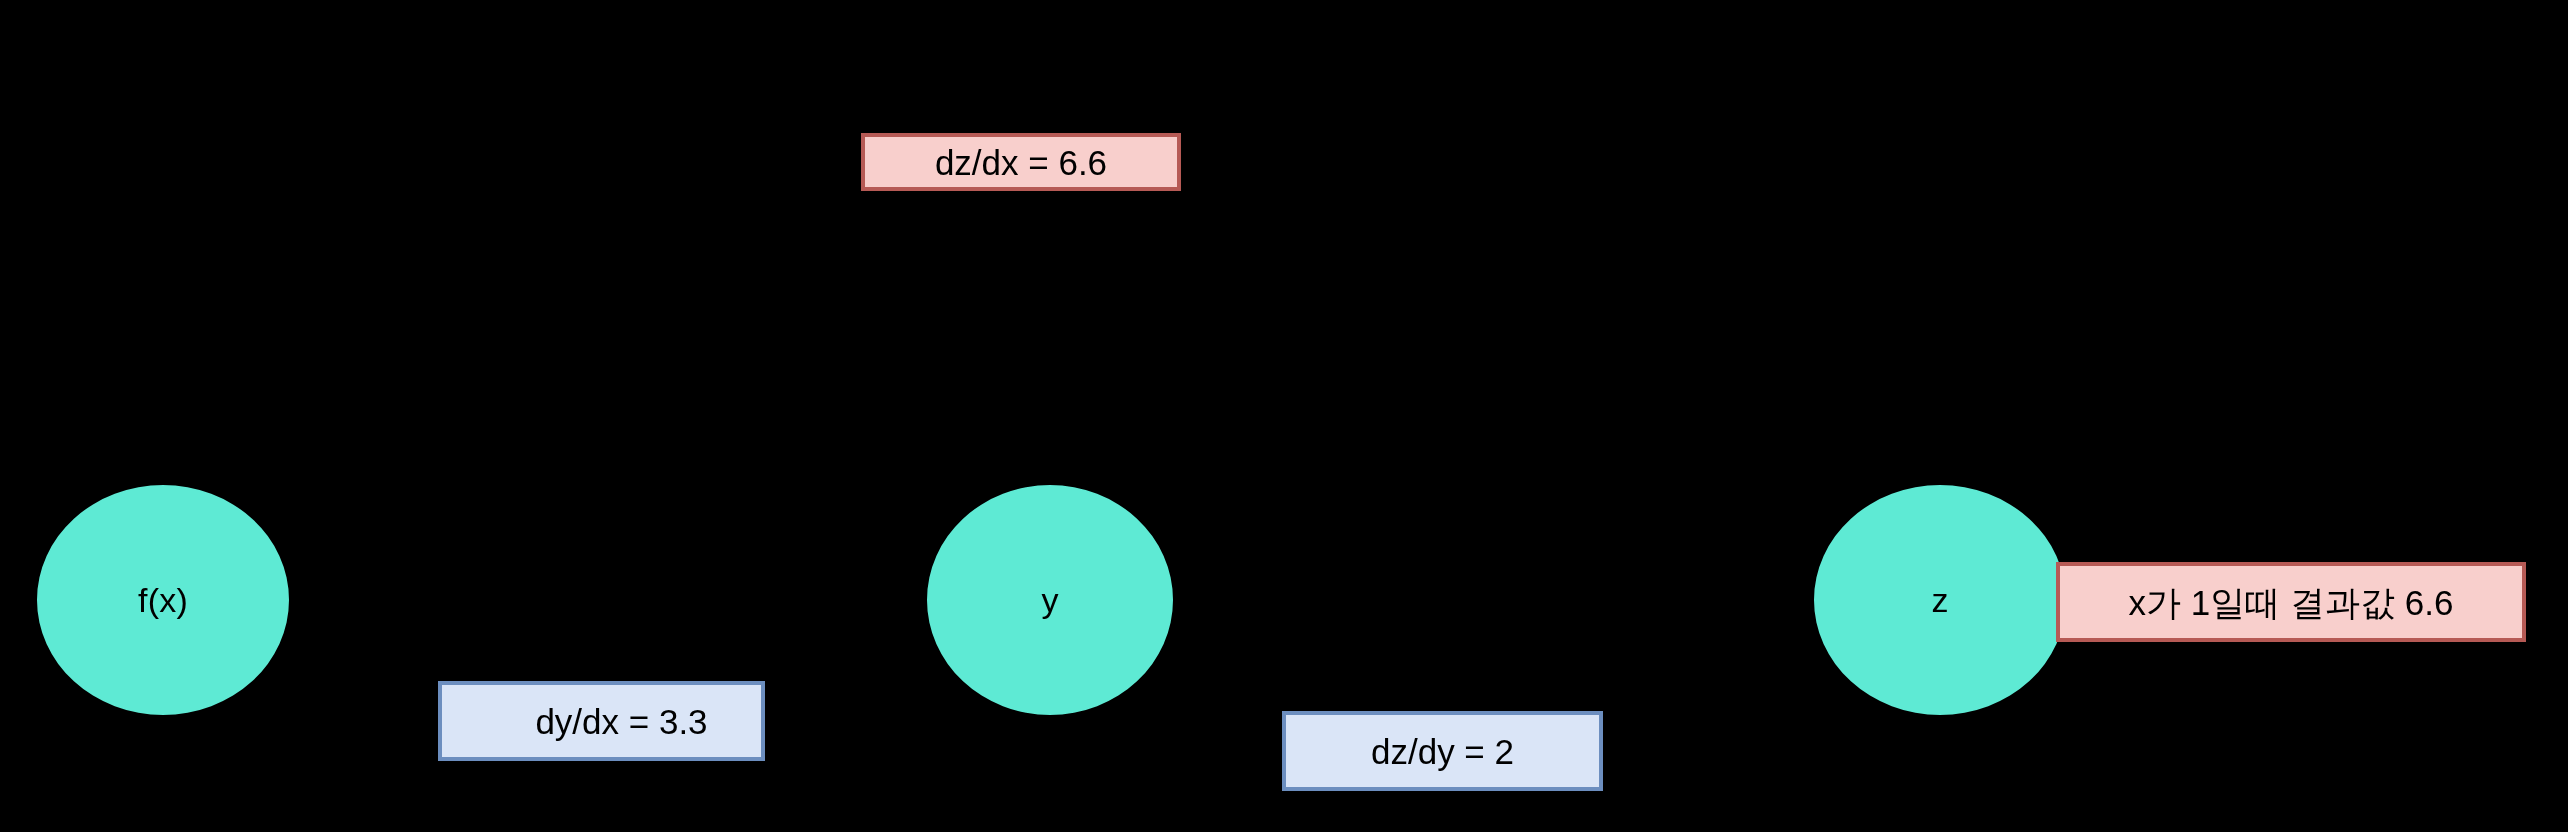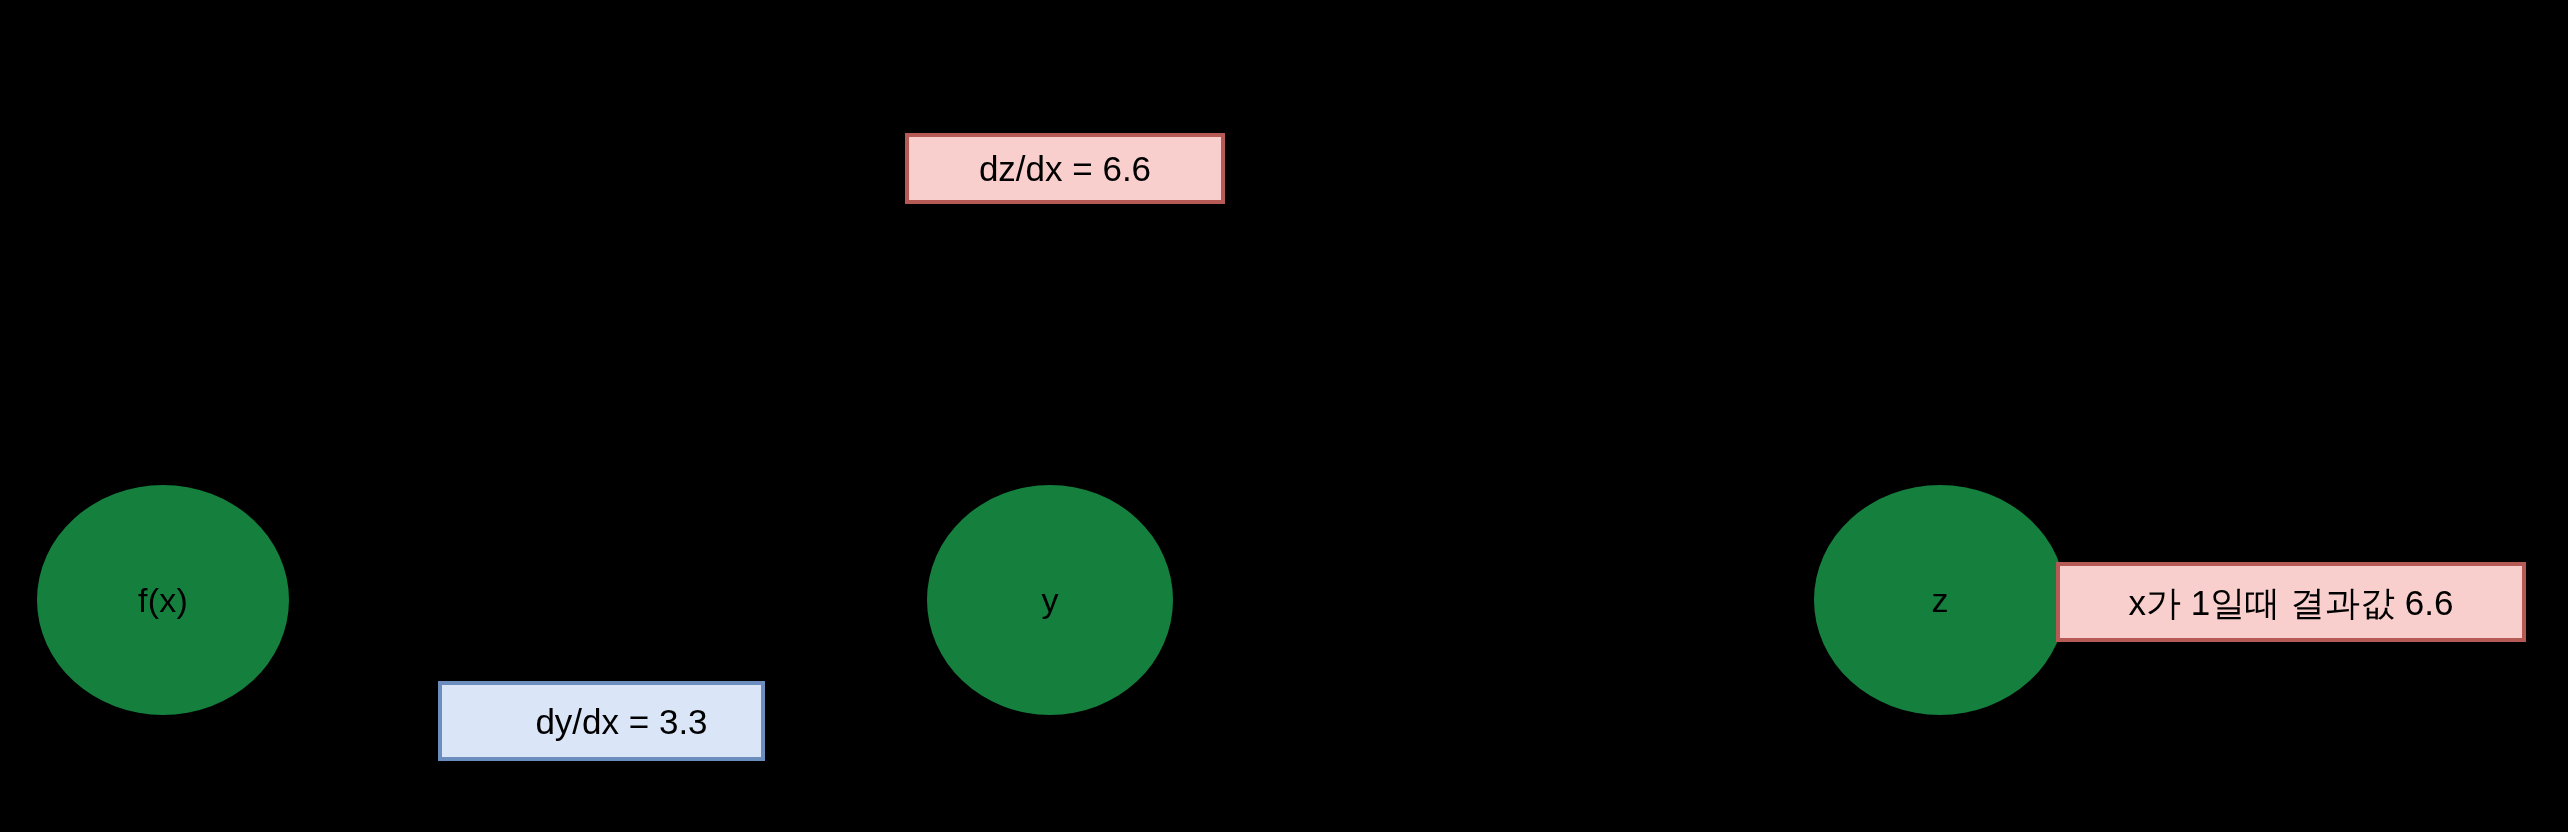--- a/index.html
+++ b/index.html
@@ -58,7 +58,7 @@
     border: 4px solid #b65a55;
   }
 
-  #box-dzdx   { left: 905px;  top: 133px; width: 320px; height: 71px; }
+  #box-dzdx   { left: 861px;  top: 133px; width: 320px; height: 58px; }
   #box-dydx   { left: 438px;  top: 681px; width: 327px; height: 80px; padding-left: 40px; }
   #box-dzdy   { left: 1282px; top: 711px; width: 321px; height: 80px; }
   #box-result { left: 2056px; top: 562px; width: 470px; height: 80px; }

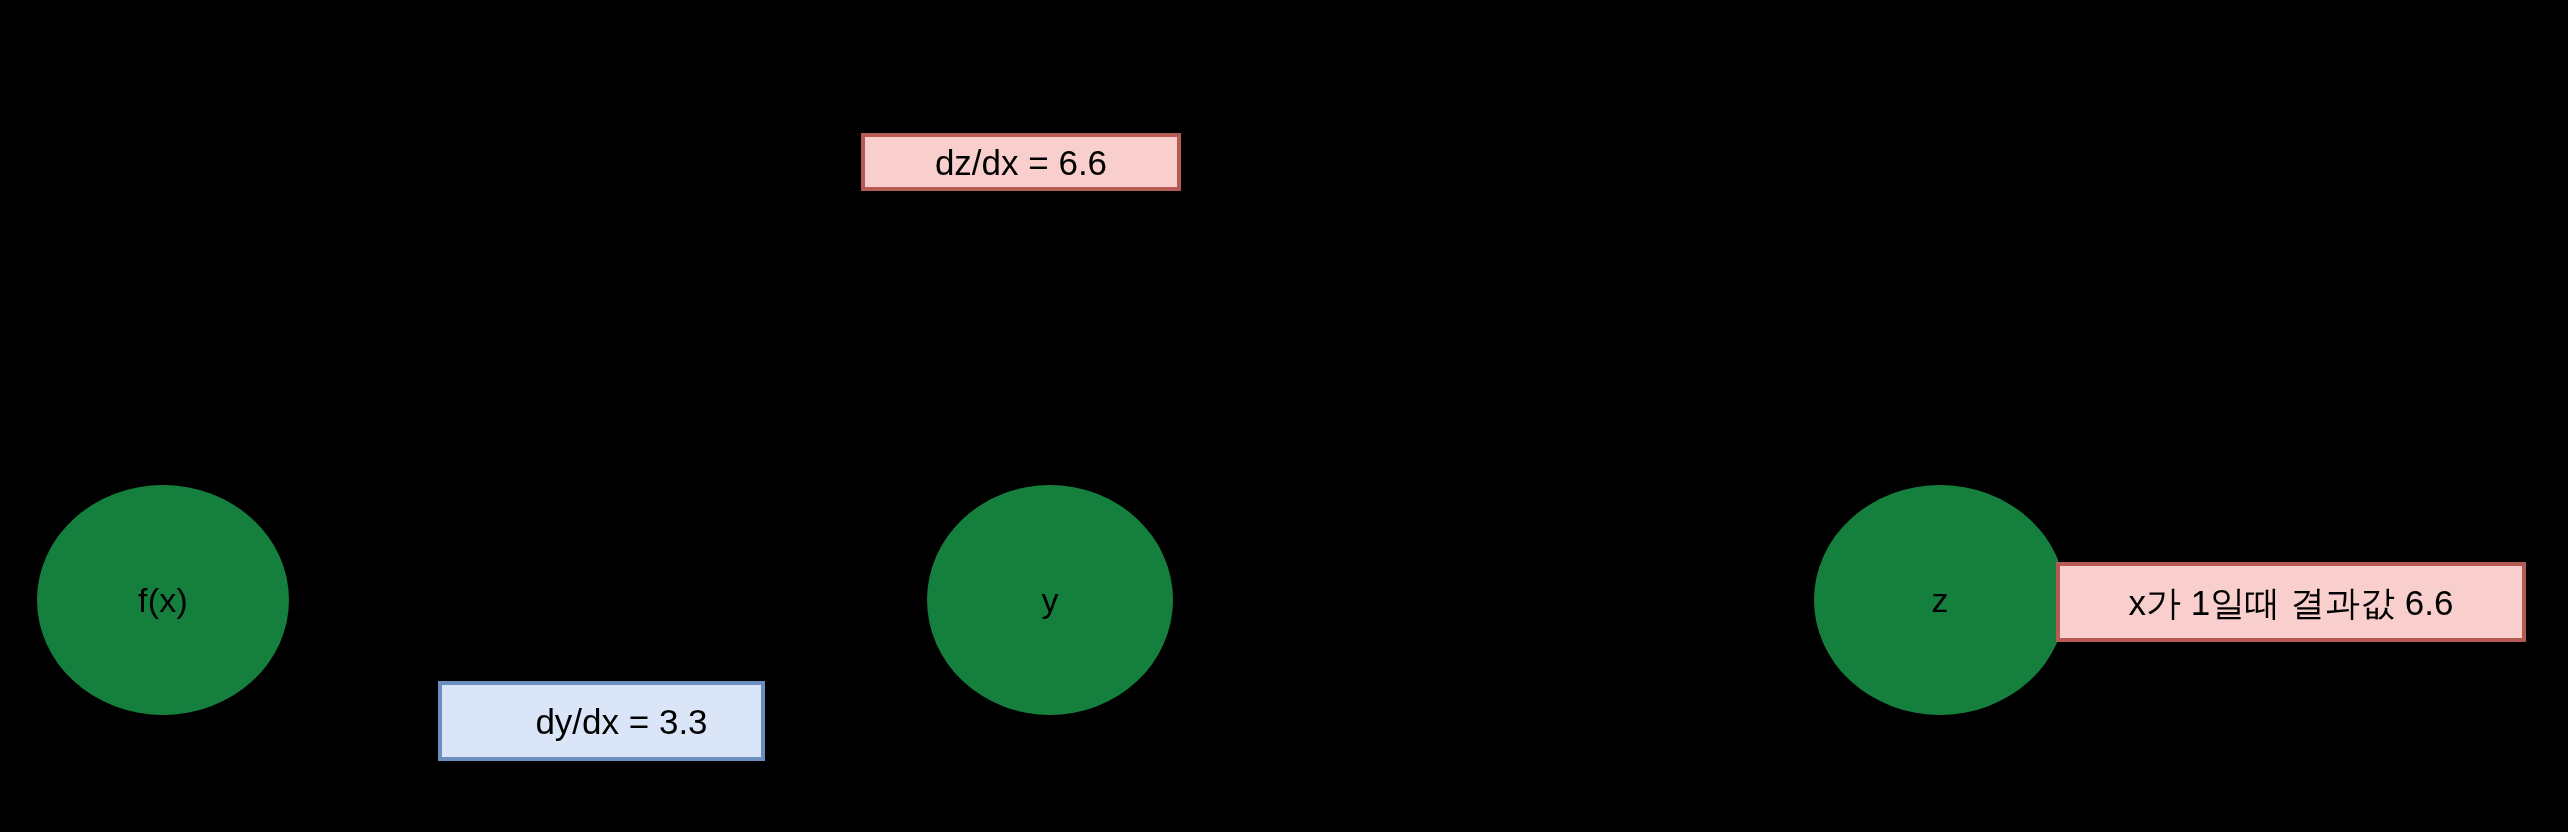--- a/index.html
+++ b/index.html
@@ -22,7 +22,7 @@
   .node {
     position: absolute;
     border-radius: 50%;
-    background: #15803d;
+    background: #5eead4;
     border: 2px solid #000000;
     box-sizing: border-box;
     display: flex;

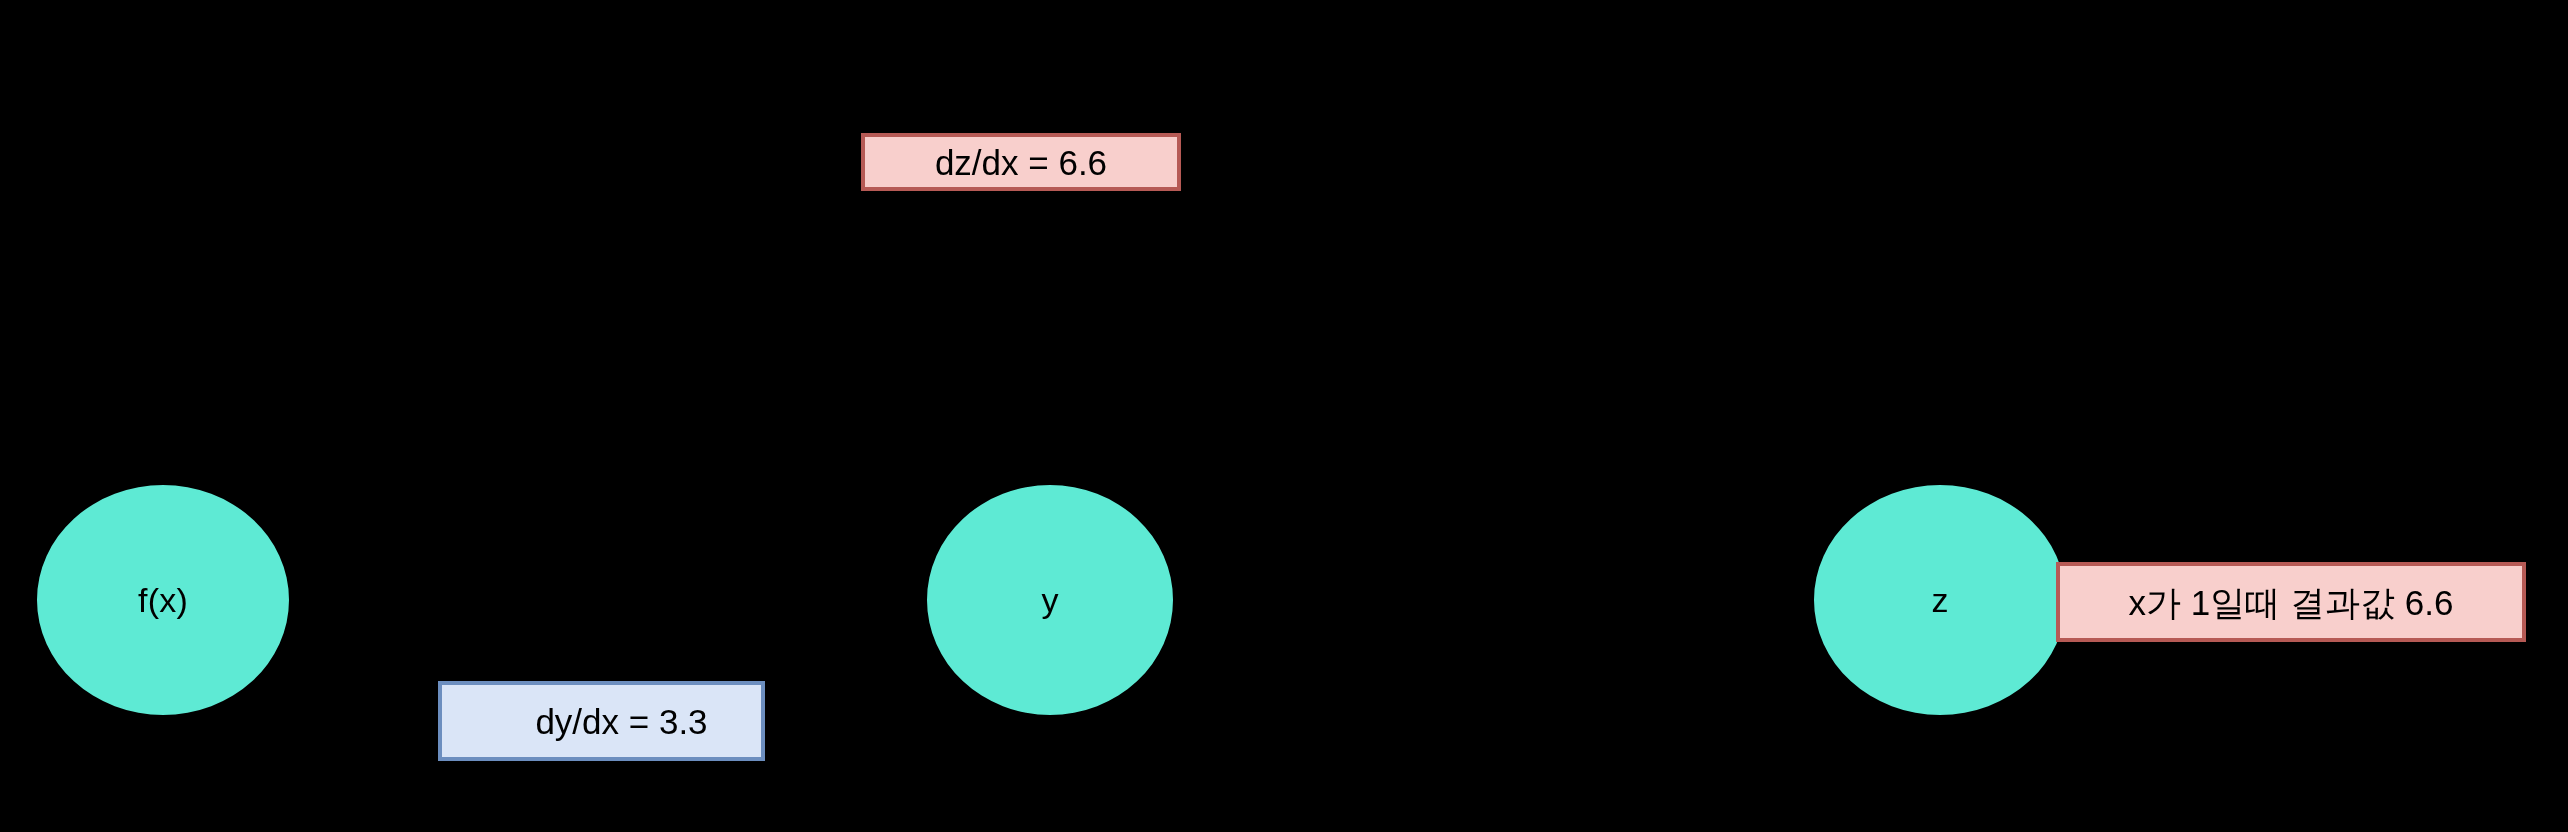--- a/index.html
+++ b/index.html
@@ -118,6 +118,9 @@
     <span>dy/dx = 3.3</span>
   </div>
 
+  <div class="label-box blue" id="box-dzdy">
+    <span>dz/dy = 2</span>
+  </div>
 
   <div class="label-box pink" id="box-result">
     <span>x가 1일때 결과값 6.6</span>

